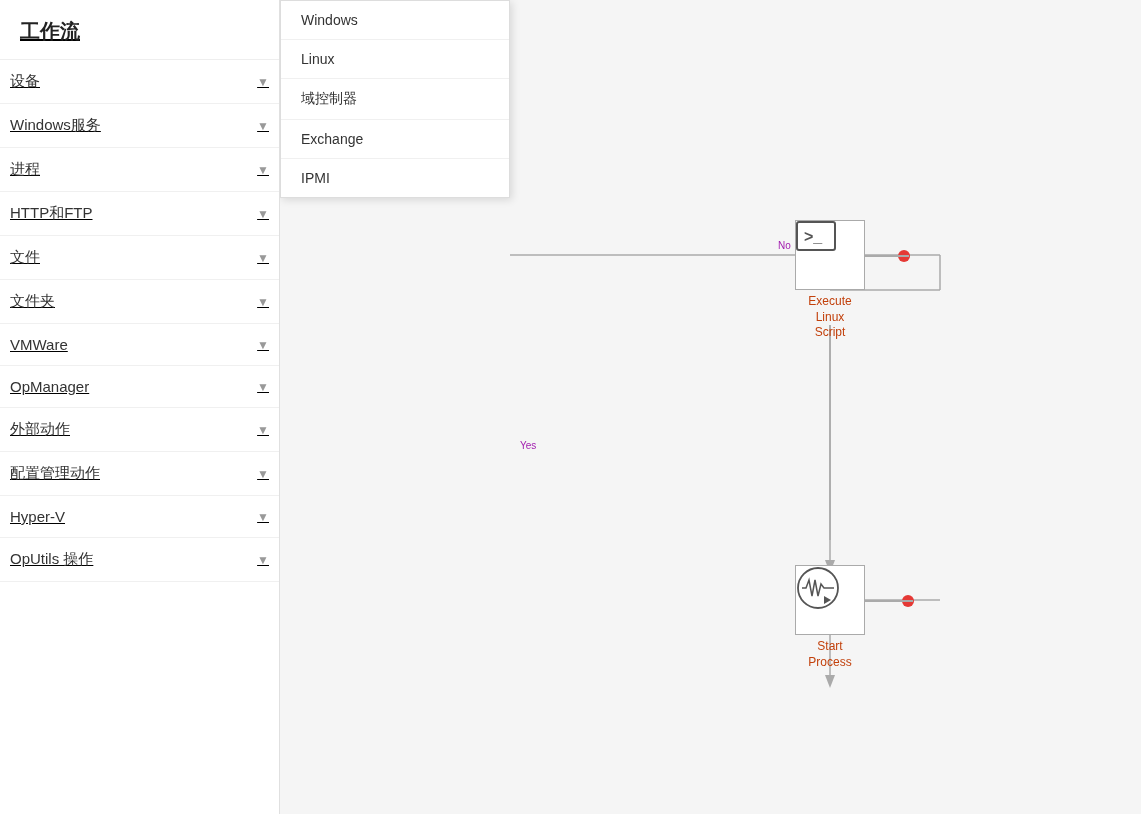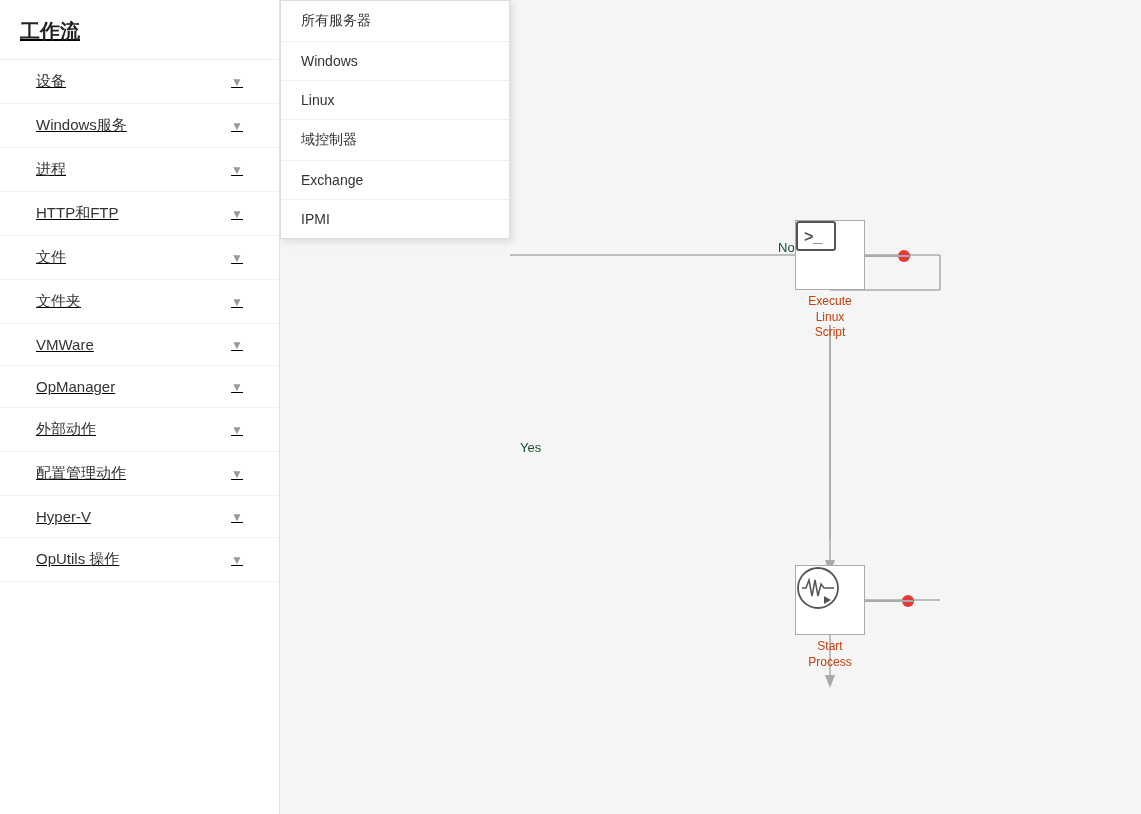--- a/index.html
+++ b/index.html
@@ -192,7 +192,6 @@
 <div class="main">
 
   <div class="dropdown-menu" style="top:0; left:0;">
-    <div class="dropdown-item">所有服务器</div>
     <div class="dropdown-item">Windows</div>
     <div class="dropdown-item">Linux</div>
     <div class="dropdown-item">域控制器</div>

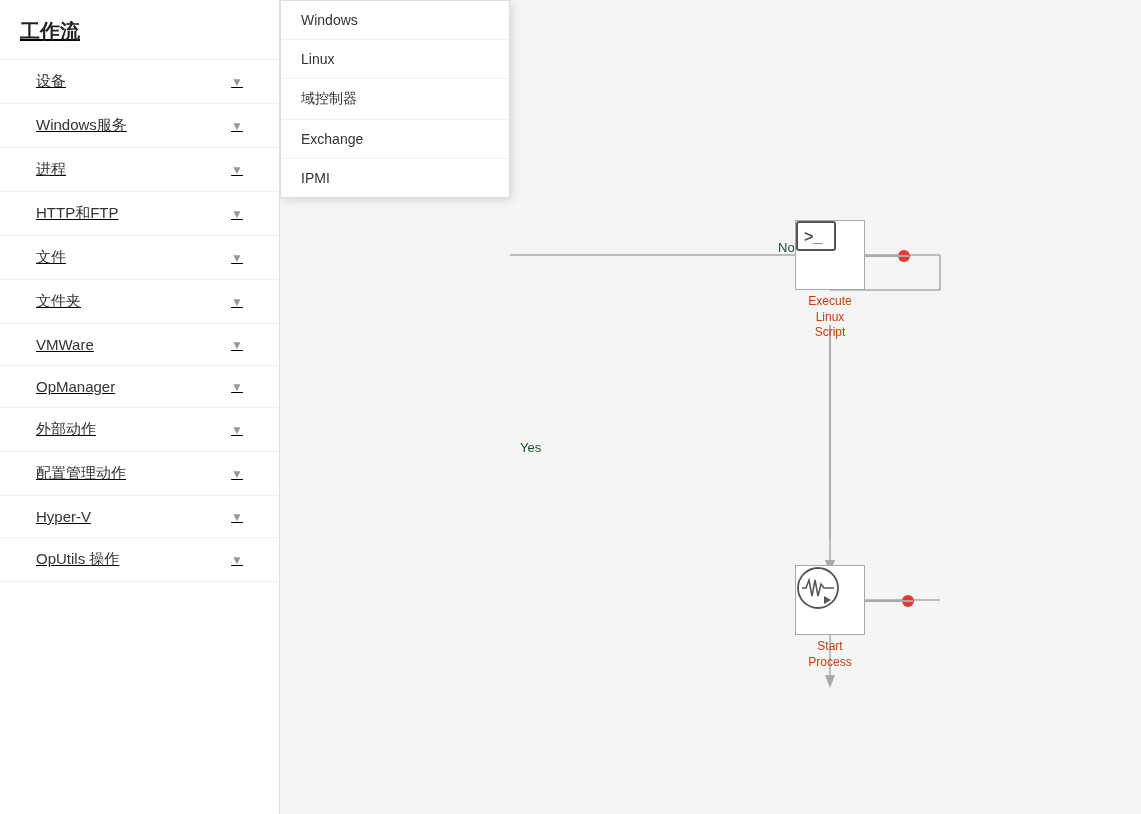--- a/index.html
+++ b/index.html
@@ -26,7 +26,7 @@
       display: flex;
       align-items: center;
       justify-content: space-between;
-      padding: 12px 36px;
+      padding: 12px 10px;
       font-size: 15px;
       color: #333;
       cursor: pointer;

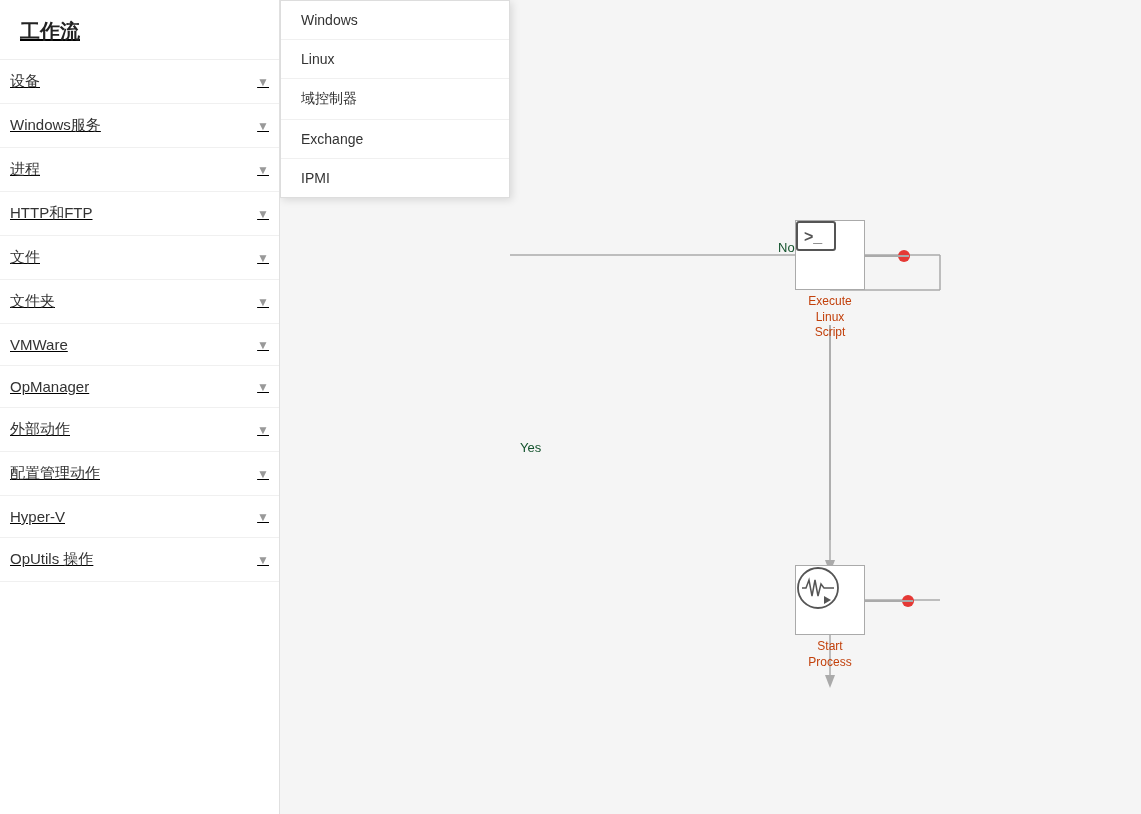--- a/index.html
+++ b/index.html
@@ -129,8 +129,8 @@
     
     .connector-label {
       position: absolute;
-      font-size: 13px;
-      color: #14532d;
+      font-size: 10px;
+      color: #a21caf;
     }
   </style>
 </head>

